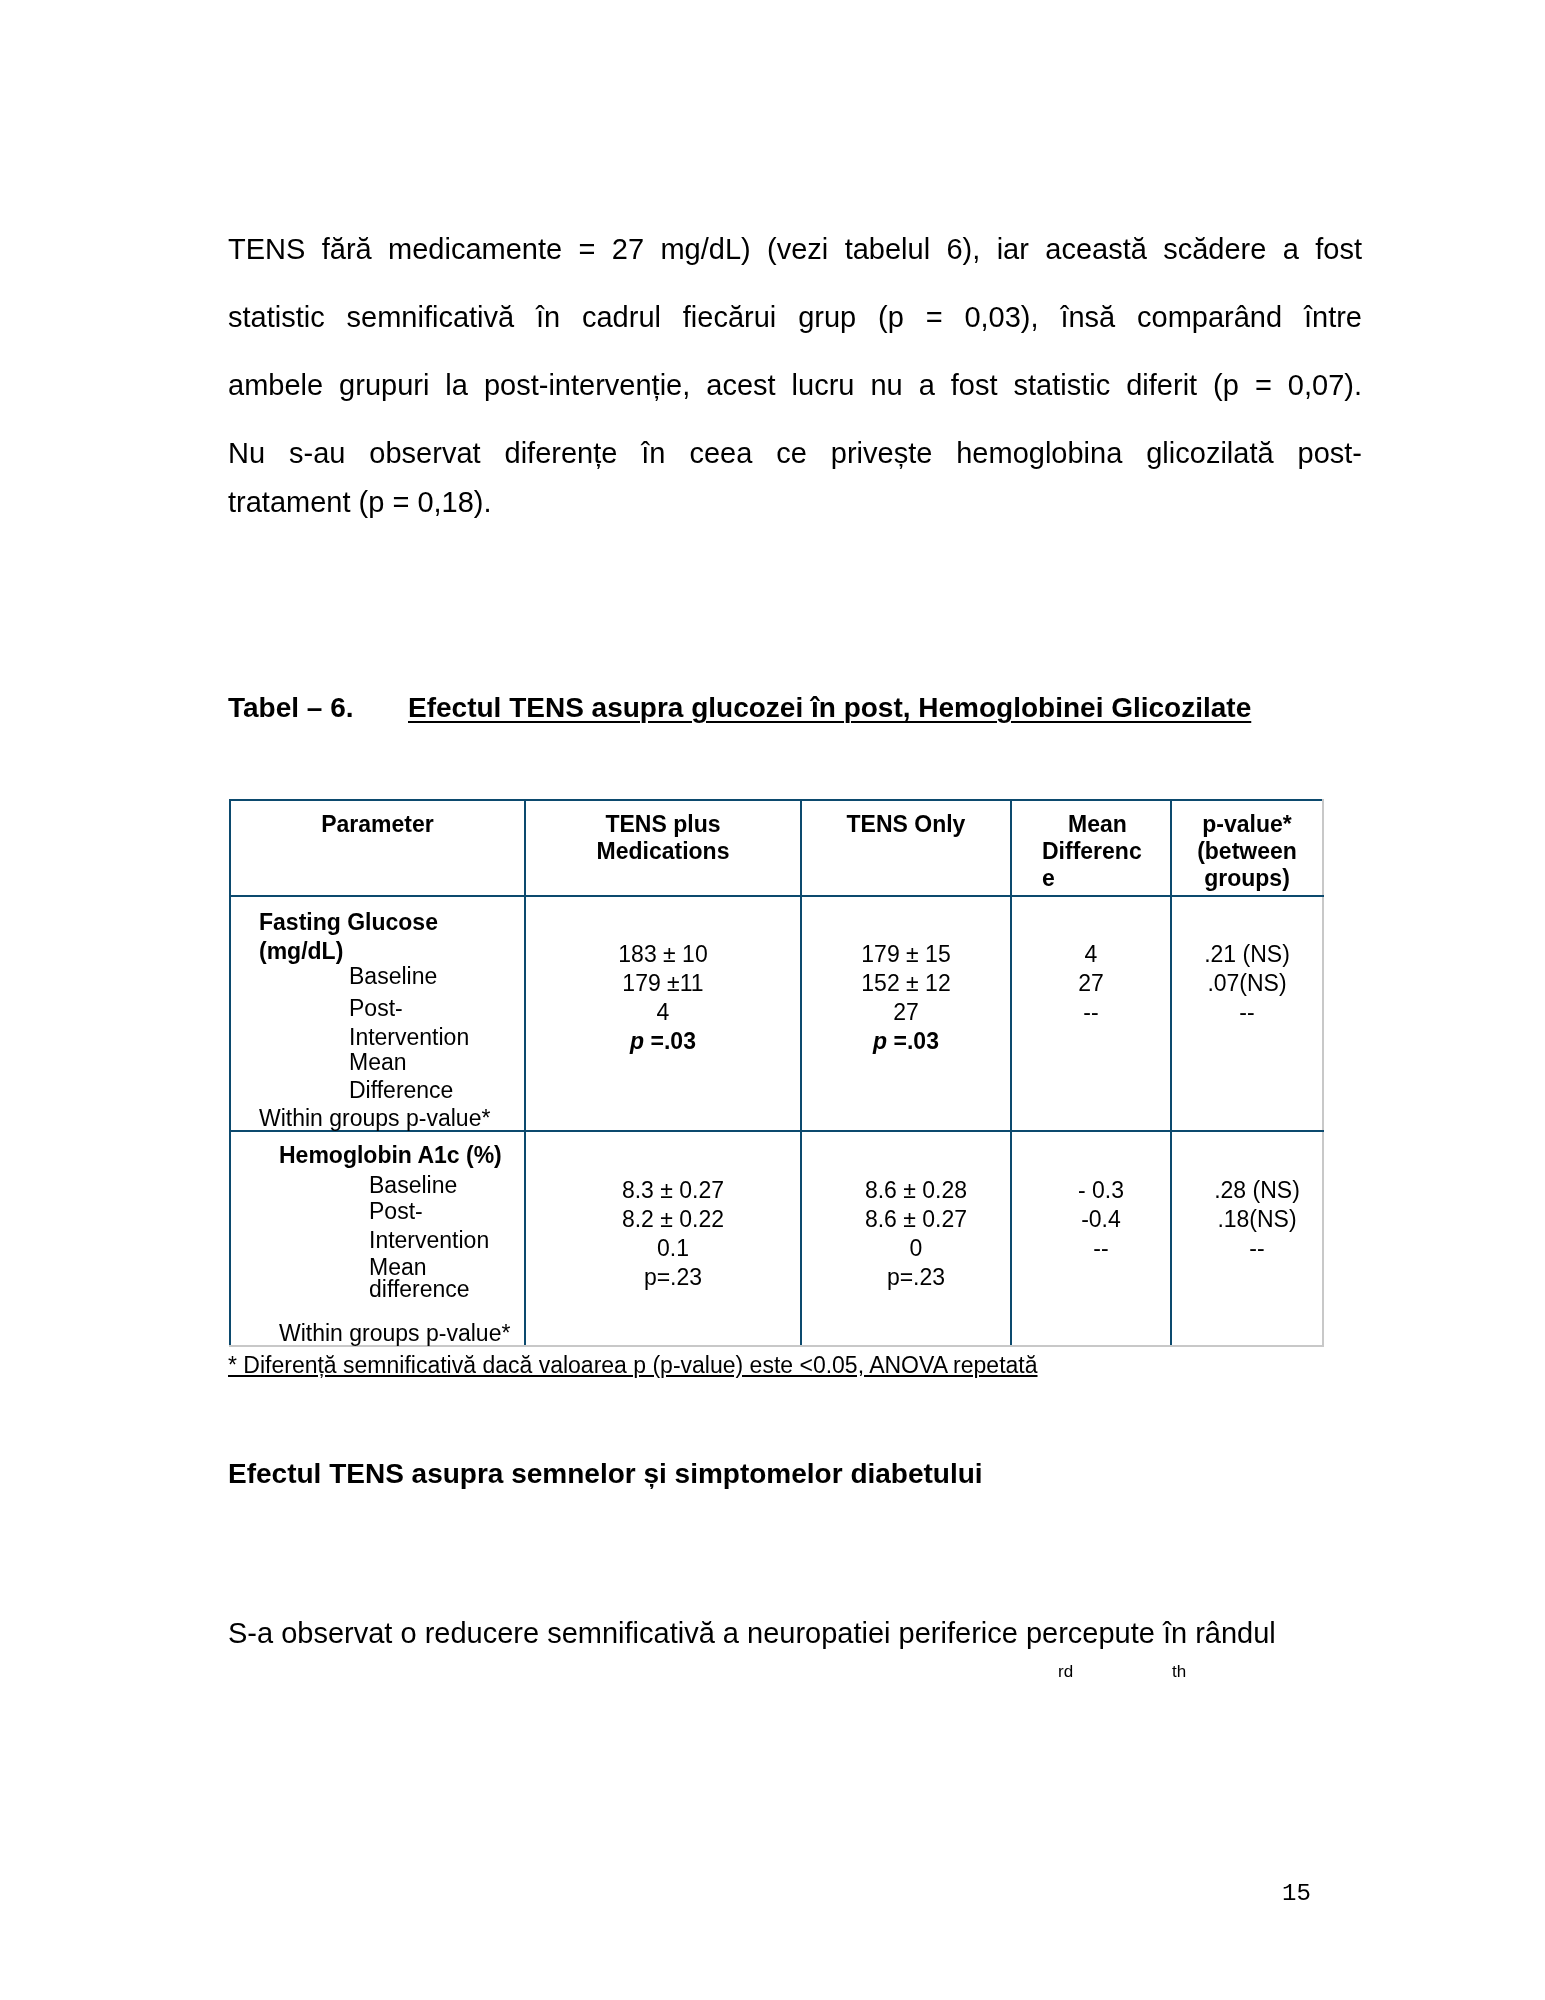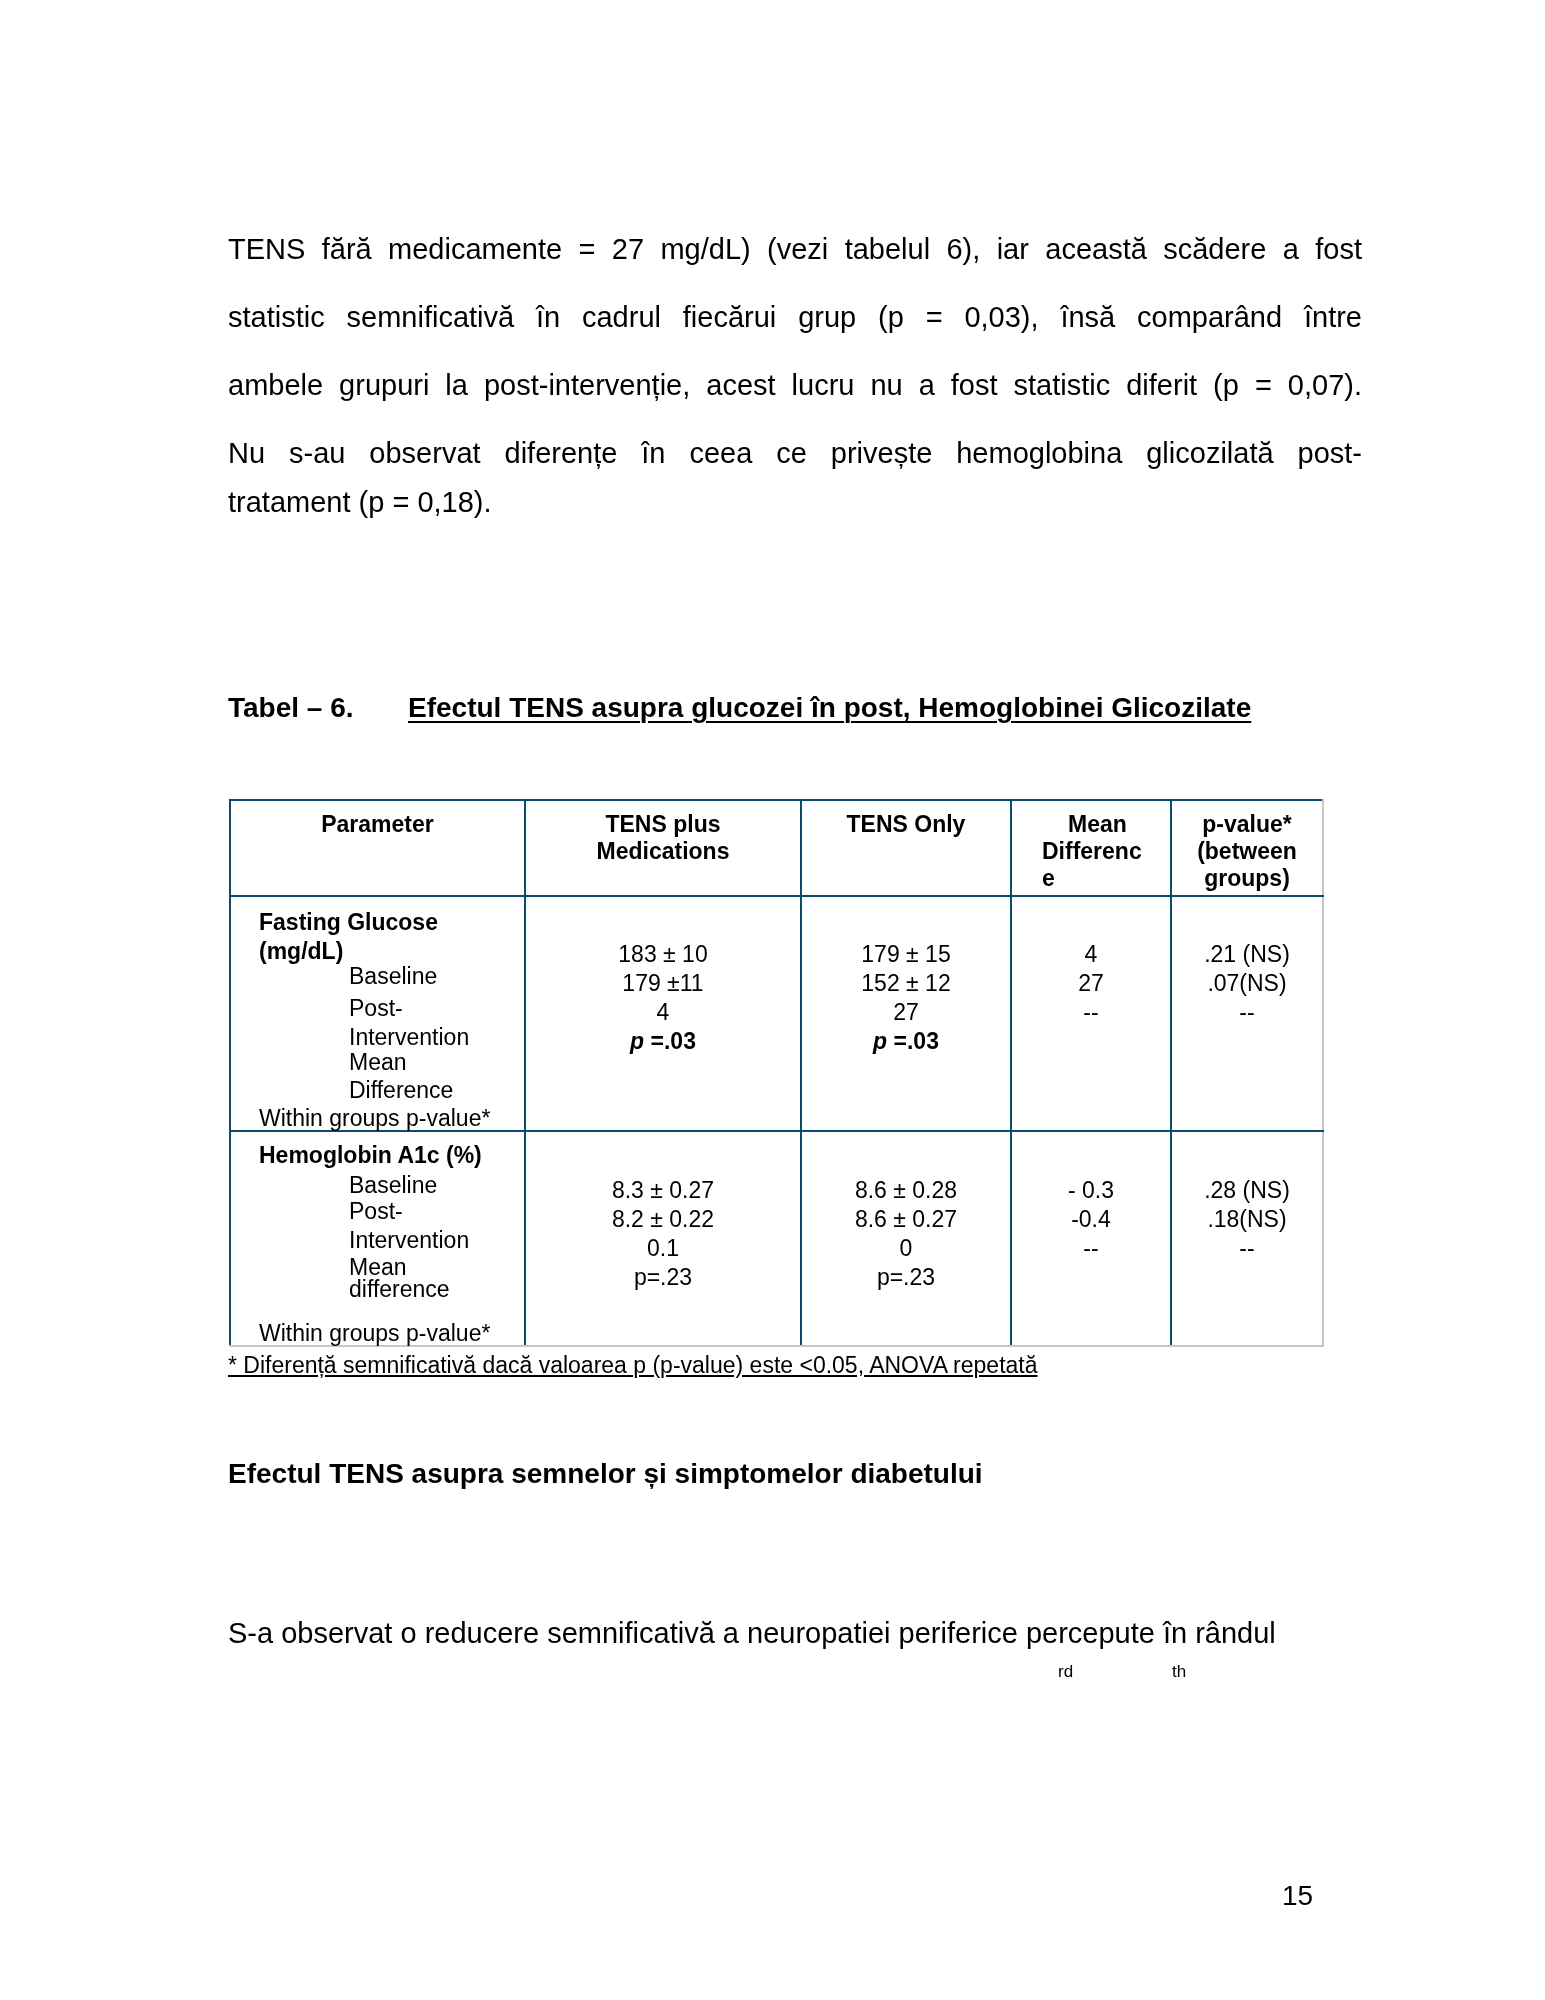--- a/index.html
+++ b/index.html
@@ -18,7 +18,7 @@
   table.data td, table.data th { border: 2px solid #0c4a6e; vertical-align: top; padding: 0; }
   table.data th { font-weight: bold; text-align: center; padding-top: 10px; height: 84px; }
   table.data tr.r1 td { height: 233px; }
-  table.data tr.r2 td { height: 213px; }
+  table.data tr.r2 td { height: 213px; padding-left: 20px; }
   table.data tr.r2 td { border-bottom-color: #c8c8c8; }
   table.data tr td:last-child, table.data tr th:last-child { border-right-color: #c8c8c8; }
   .param { position: relative; height: 100%; }

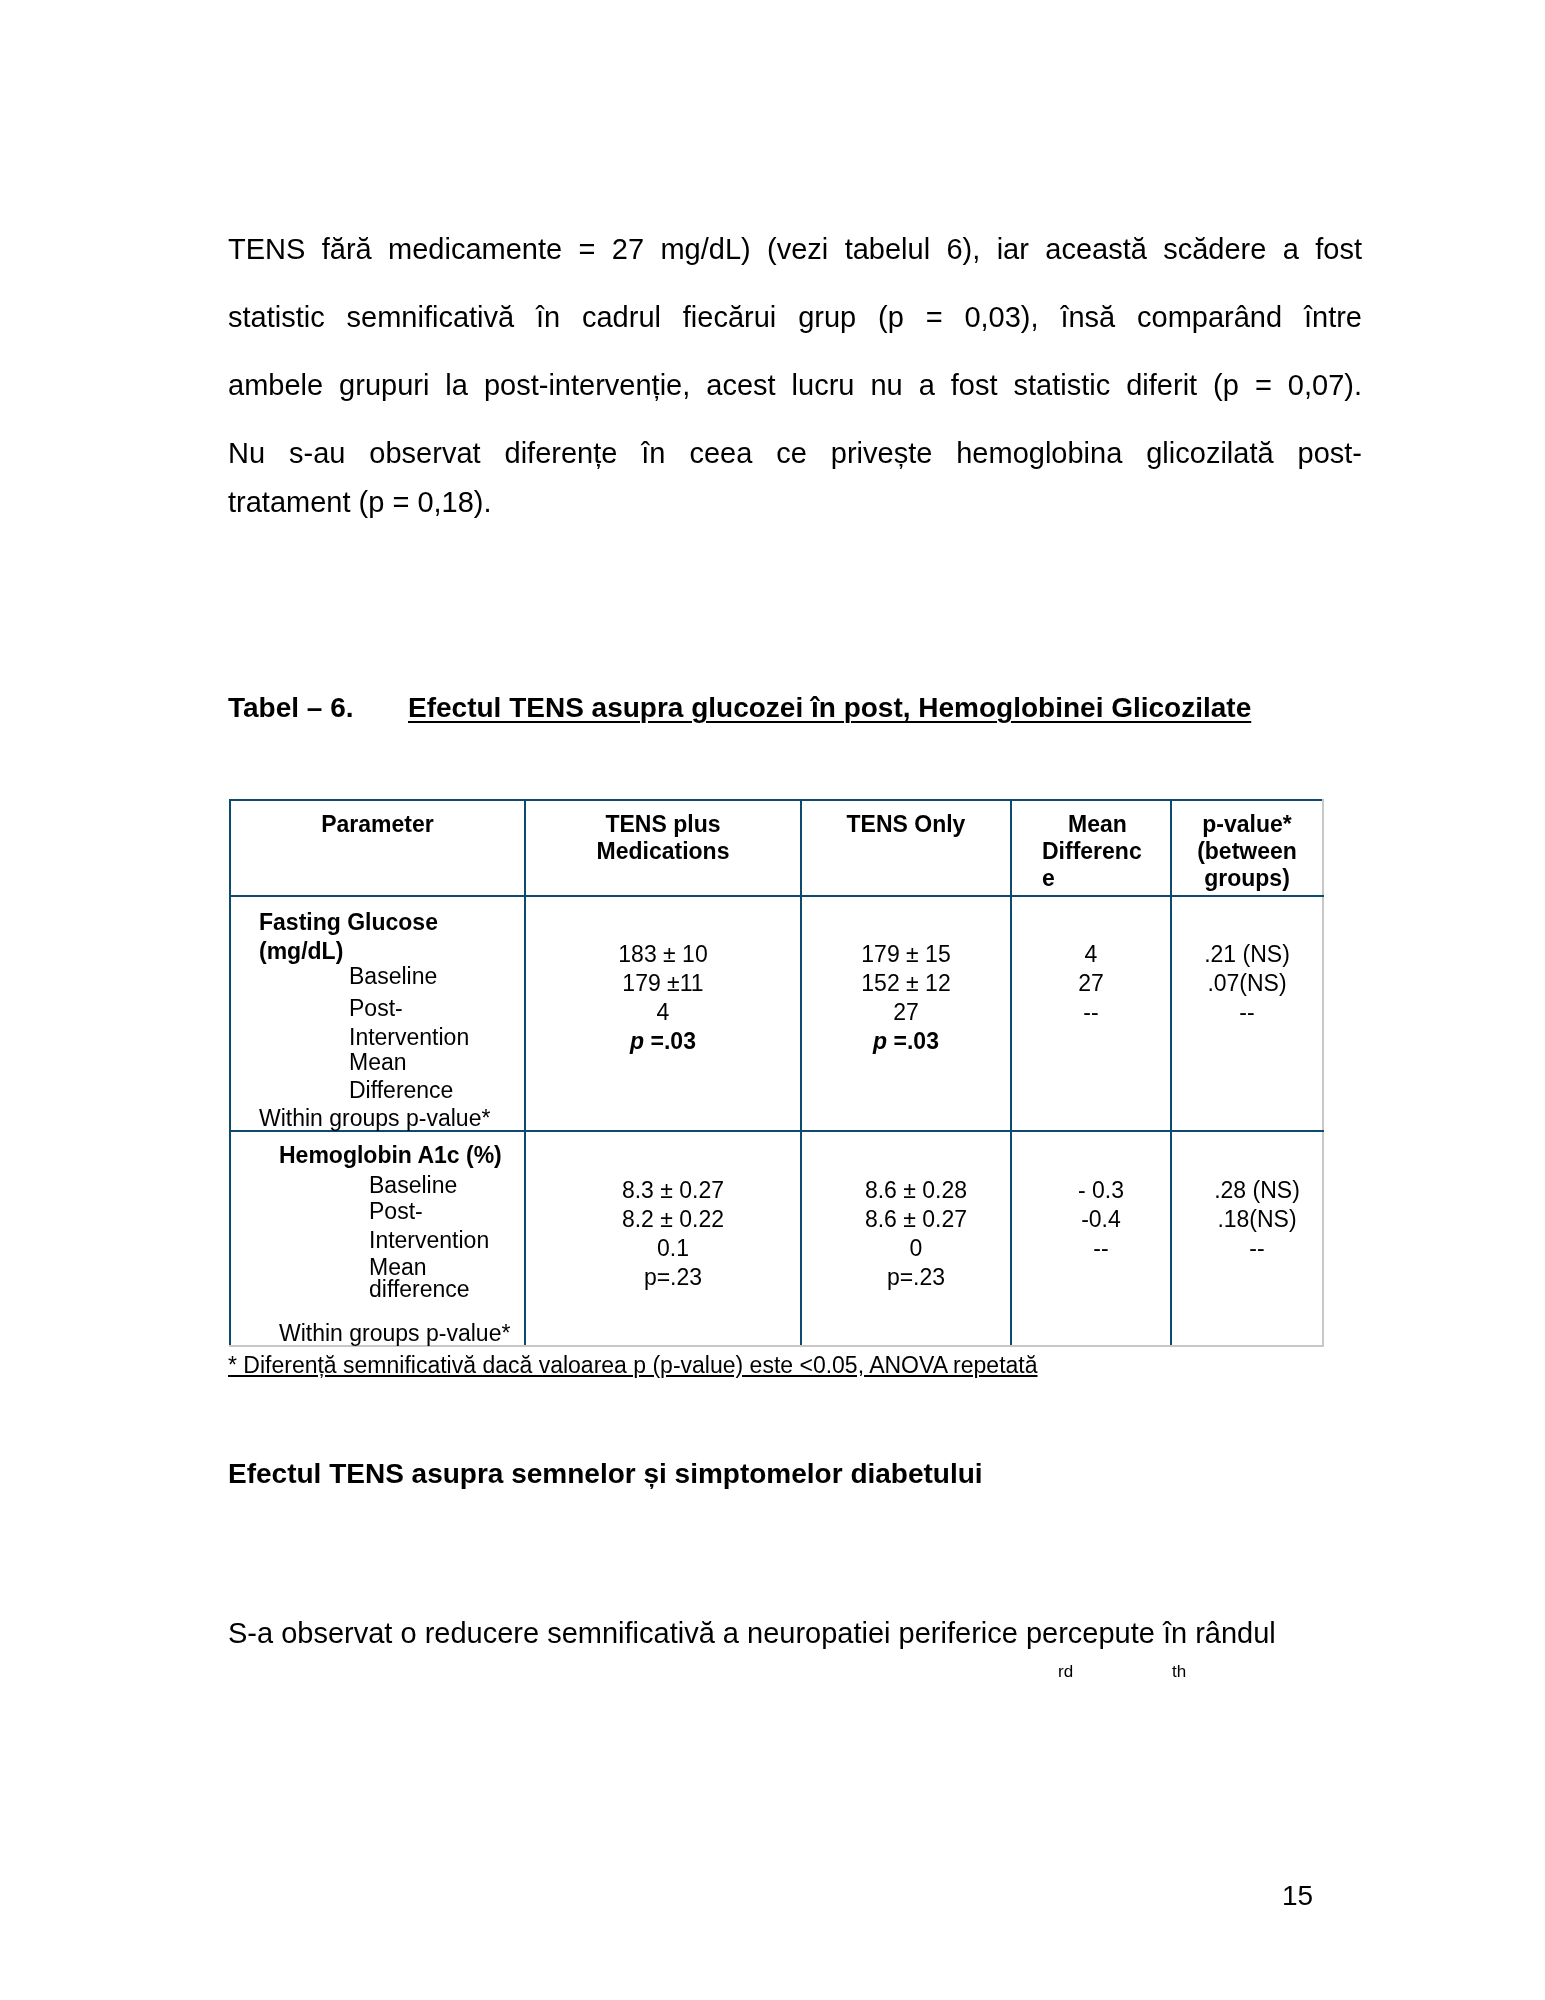--- a/index.html
+++ b/index.html
@@ -32,7 +32,7 @@
   .footnote { left: 228px; top: 1352px; font-size: 23px; white-space: nowrap; text-decoration: underline; }
   .heading { left: 228px; top: 1458px; font-size: 28px; font-weight: bold; white-space: nowrap; }
   .sup { font-size: 17px; }
-  .pagenum { left: 1282px; top: 1880px; font-size: 28px; }
+  .pagenum { left: 1282px; top: 1880px; font-size: 24px; font-family: Liberation Mono, monospace; }
 </style>
 </head>
 <body>

